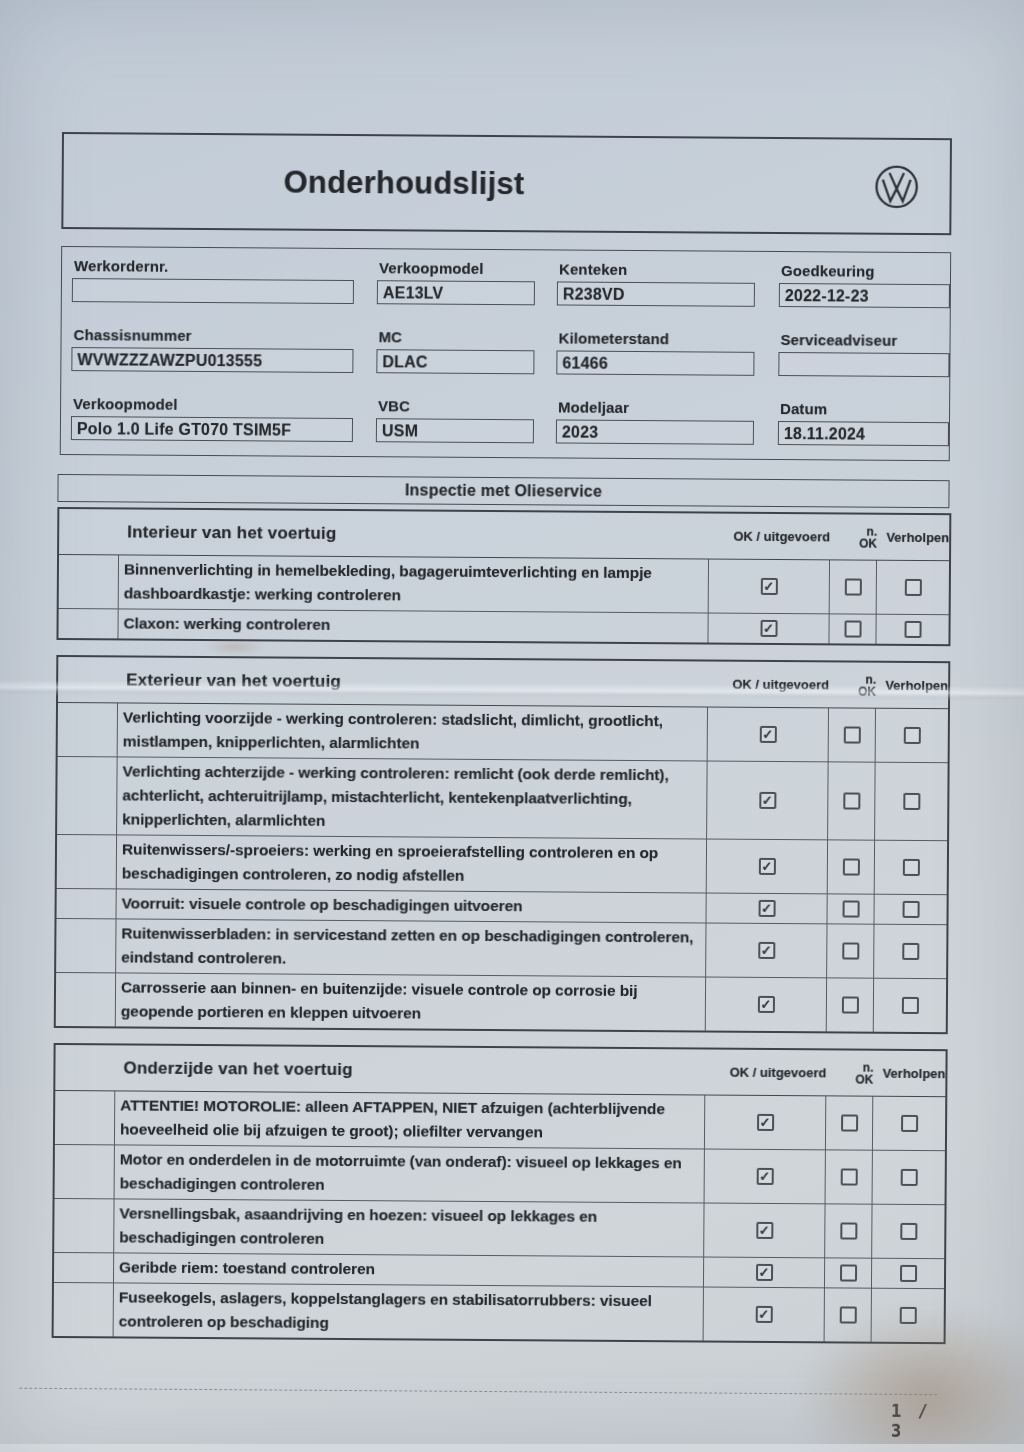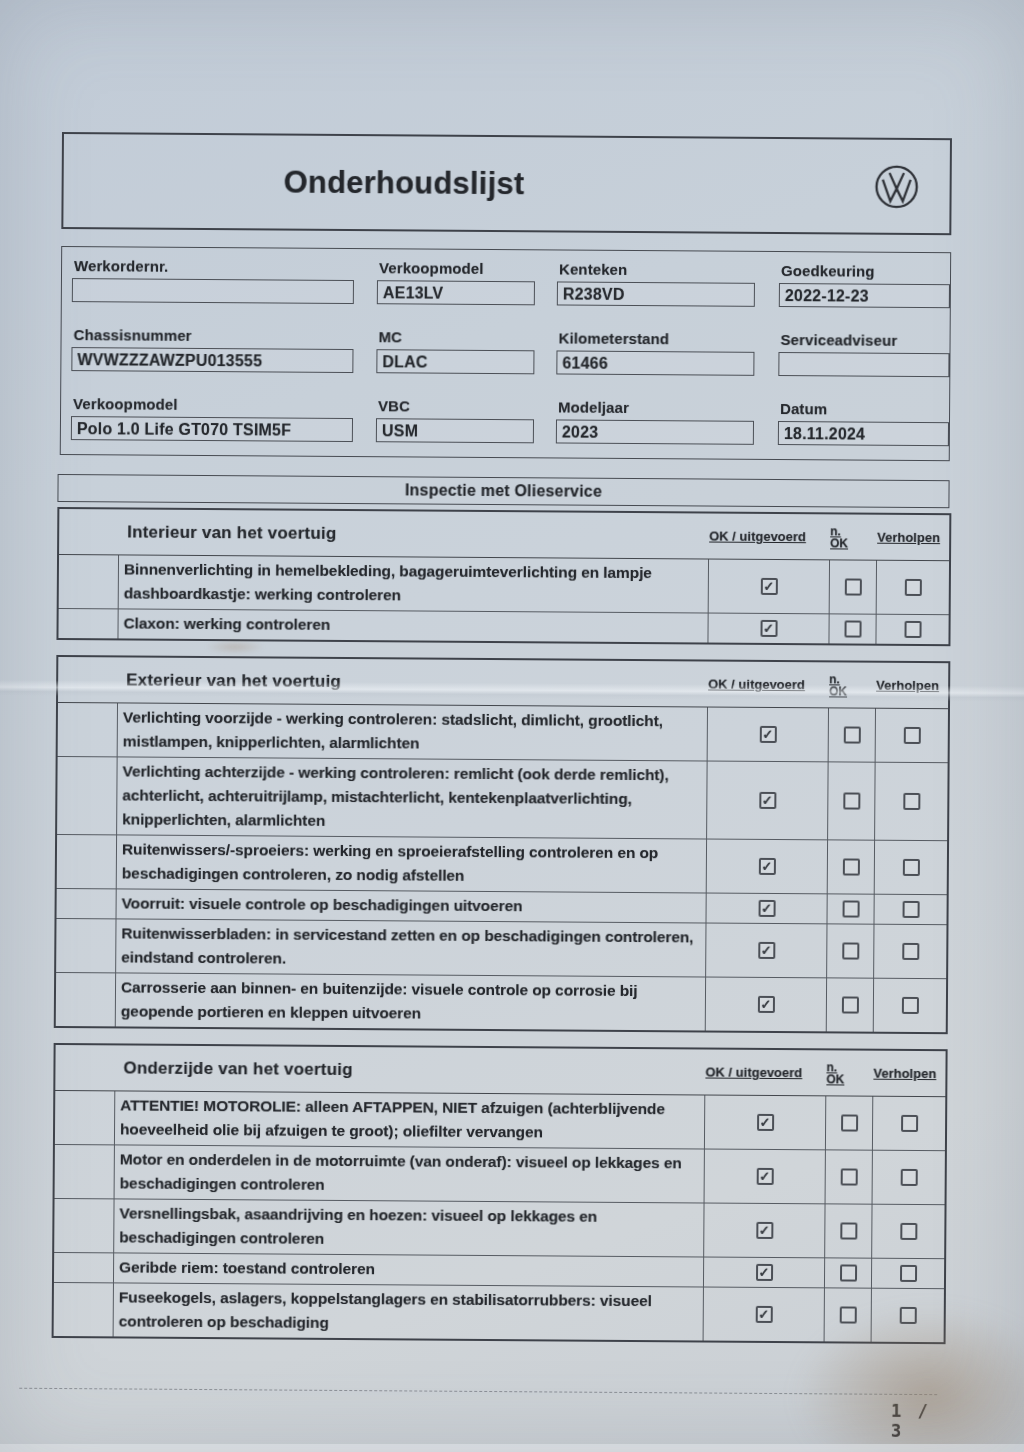--- a/index.html
+++ b/index.html
@@ -67,7 +67,7 @@
     height:46px; align-items:center; border-bottom:1.5px solid #42464c;
   }
   .t-title { grid-column:1/3; padding-left:68px; font-size:17px; letter-spacing:0.2px; }
-  .colh { text-align:left; font-size:13px;text-decoration:underline; }
+  .colh { text-align:right; font-size:13px; }
   .colh.nok { font-size:12px; line-height:12px; }
   .colh.nok span { display:block; }
   .trow {

